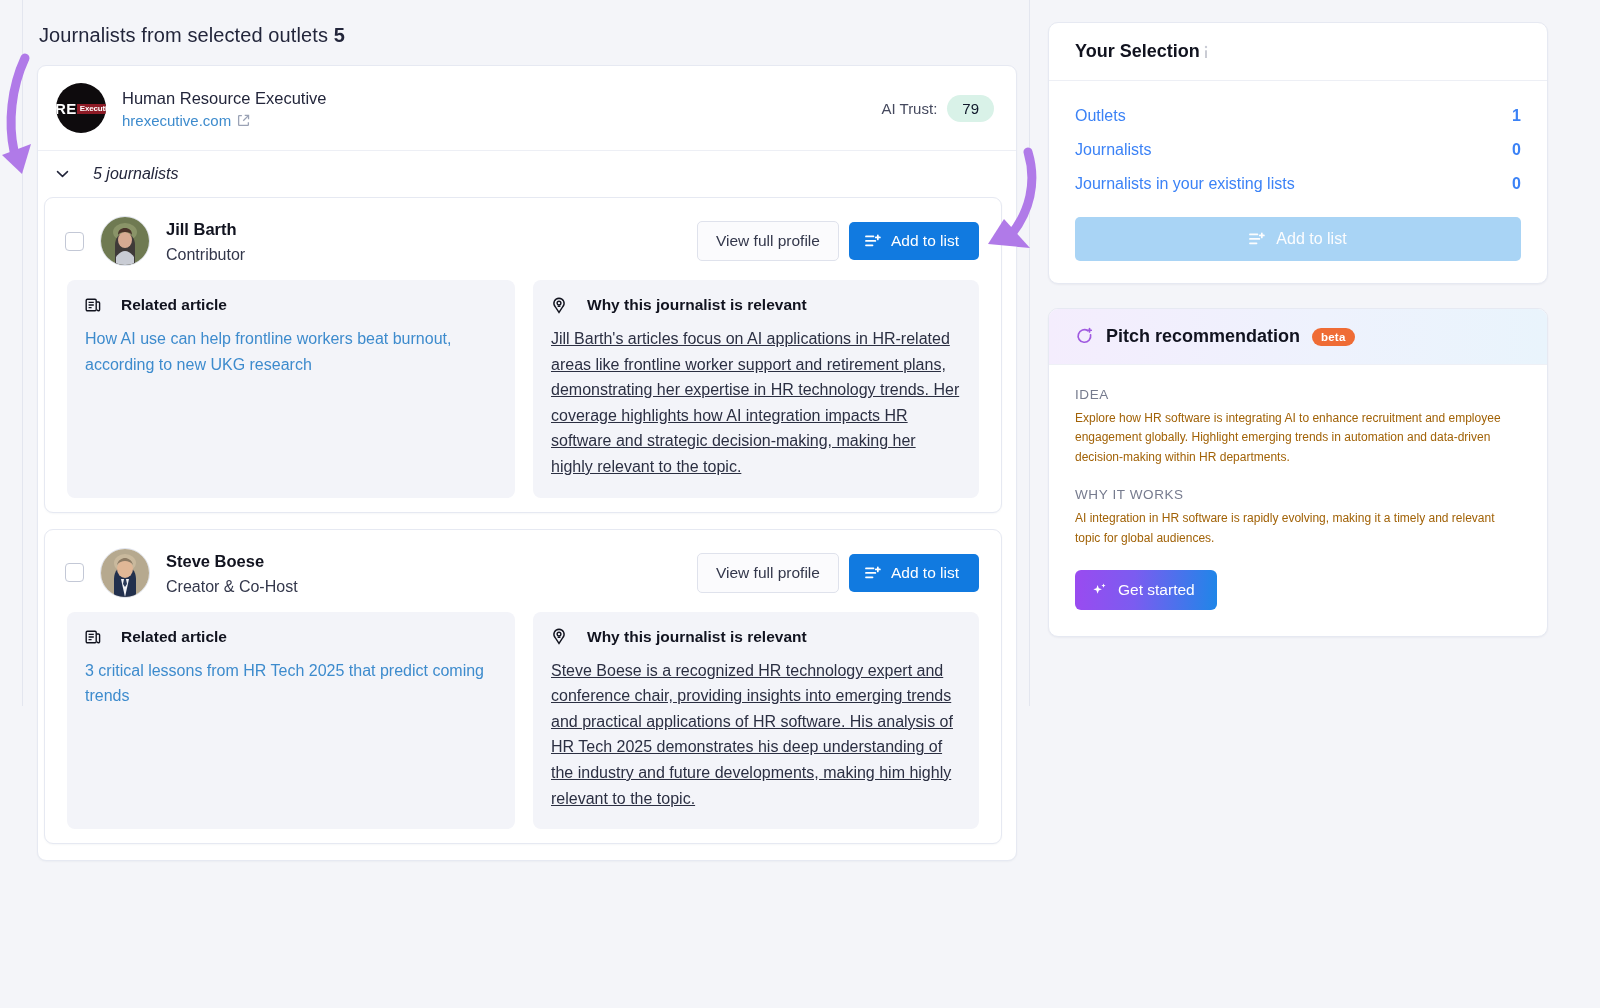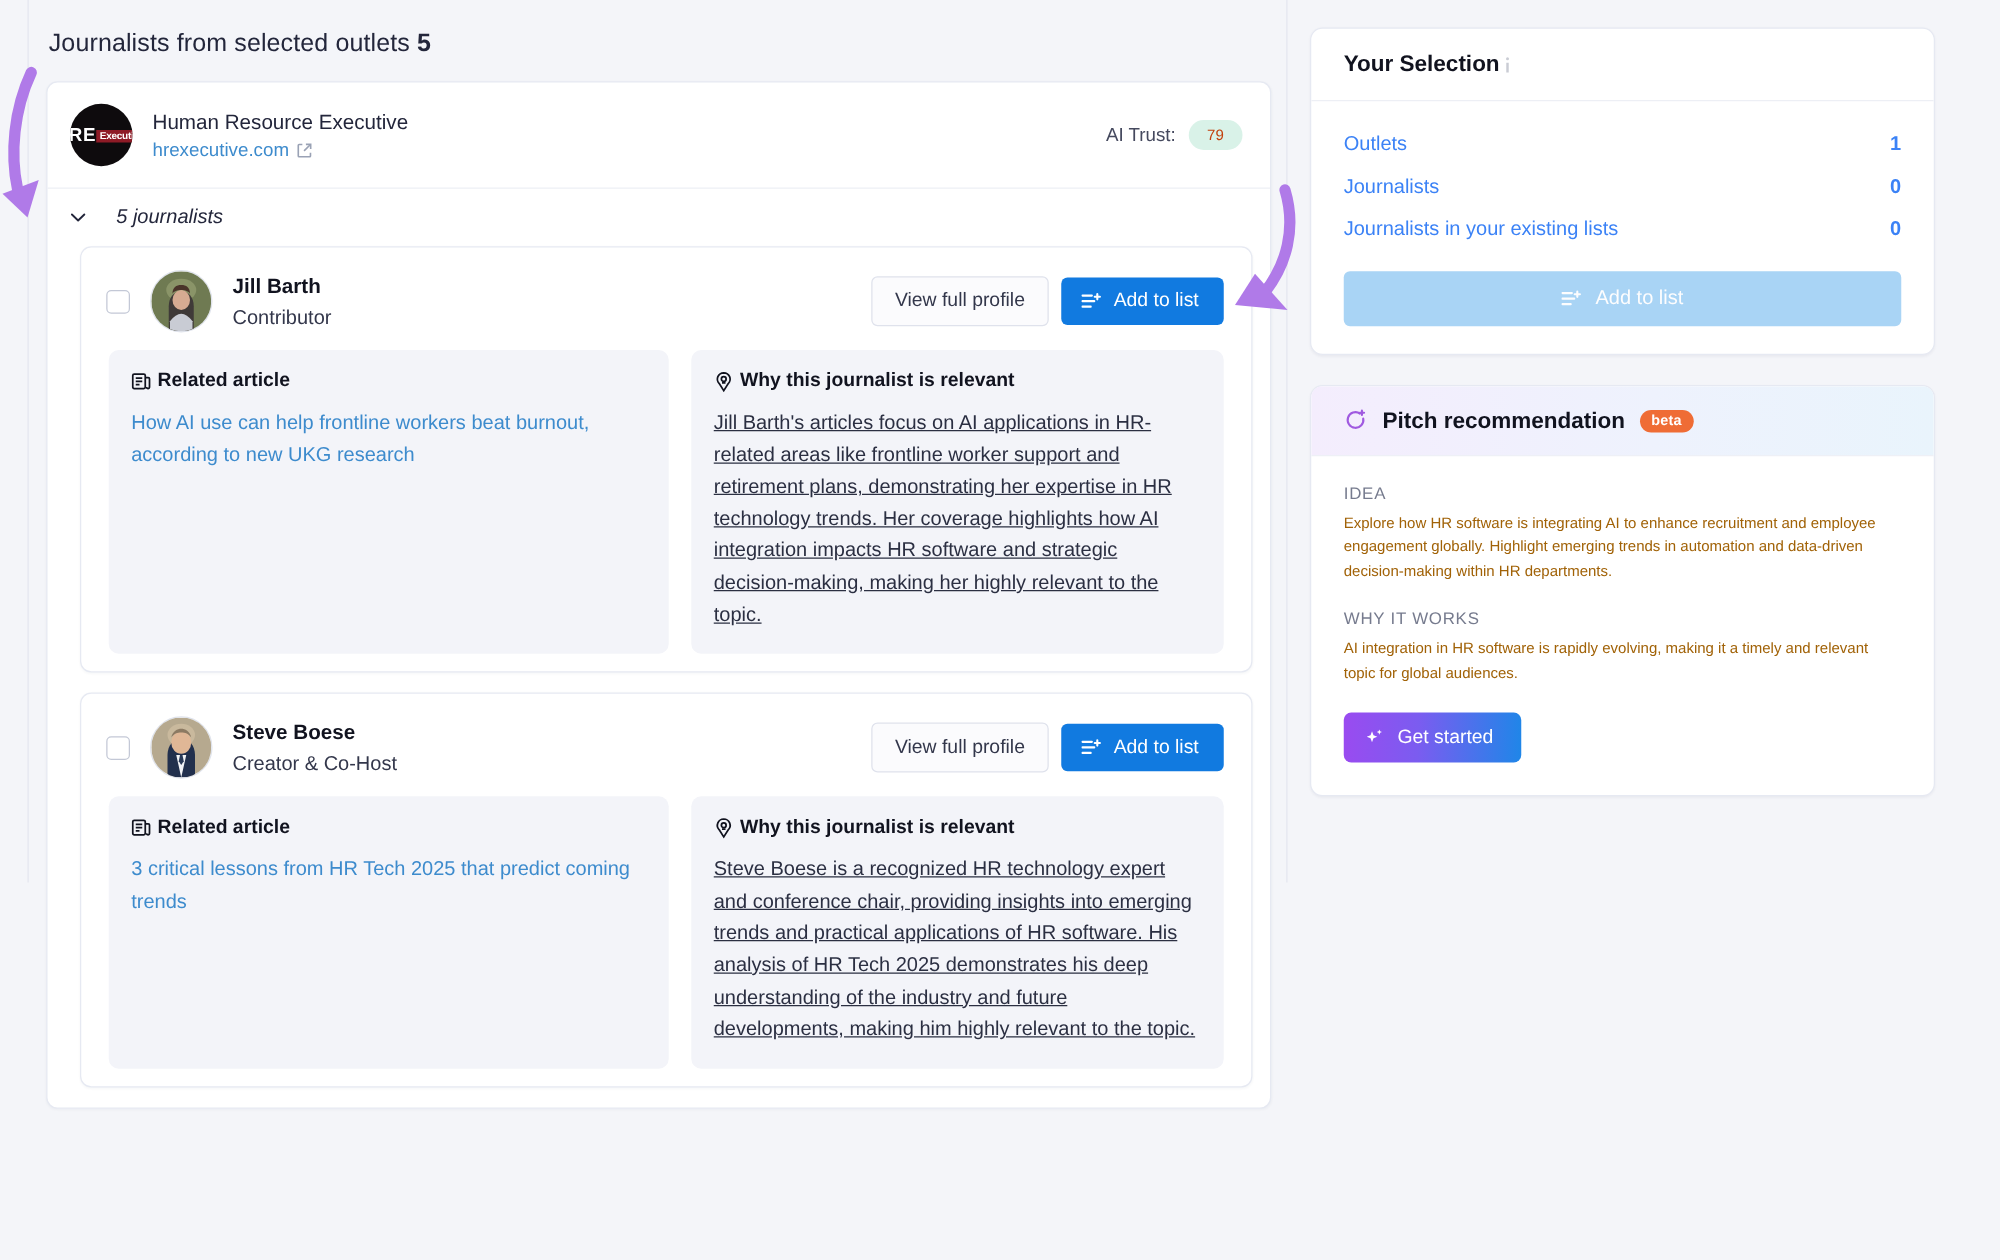--- a/index.html
+++ b/index.html
@@ -65,9 +65,9 @@
     font-size: 15px; color: #45495e;
   }
   .trust-badge {
-    background: #d9f2e8; color: #c2410c;
+    background: #d9f2e8; color: #0f172a;
     border-radius: 20px; padding: 5px 15px;
-    font-size: 12px; font-weight: 500; text-align: right;
+    font-size: 15px; font-weight: 500; text-align: right;
   }
 
   .journ-toggle {

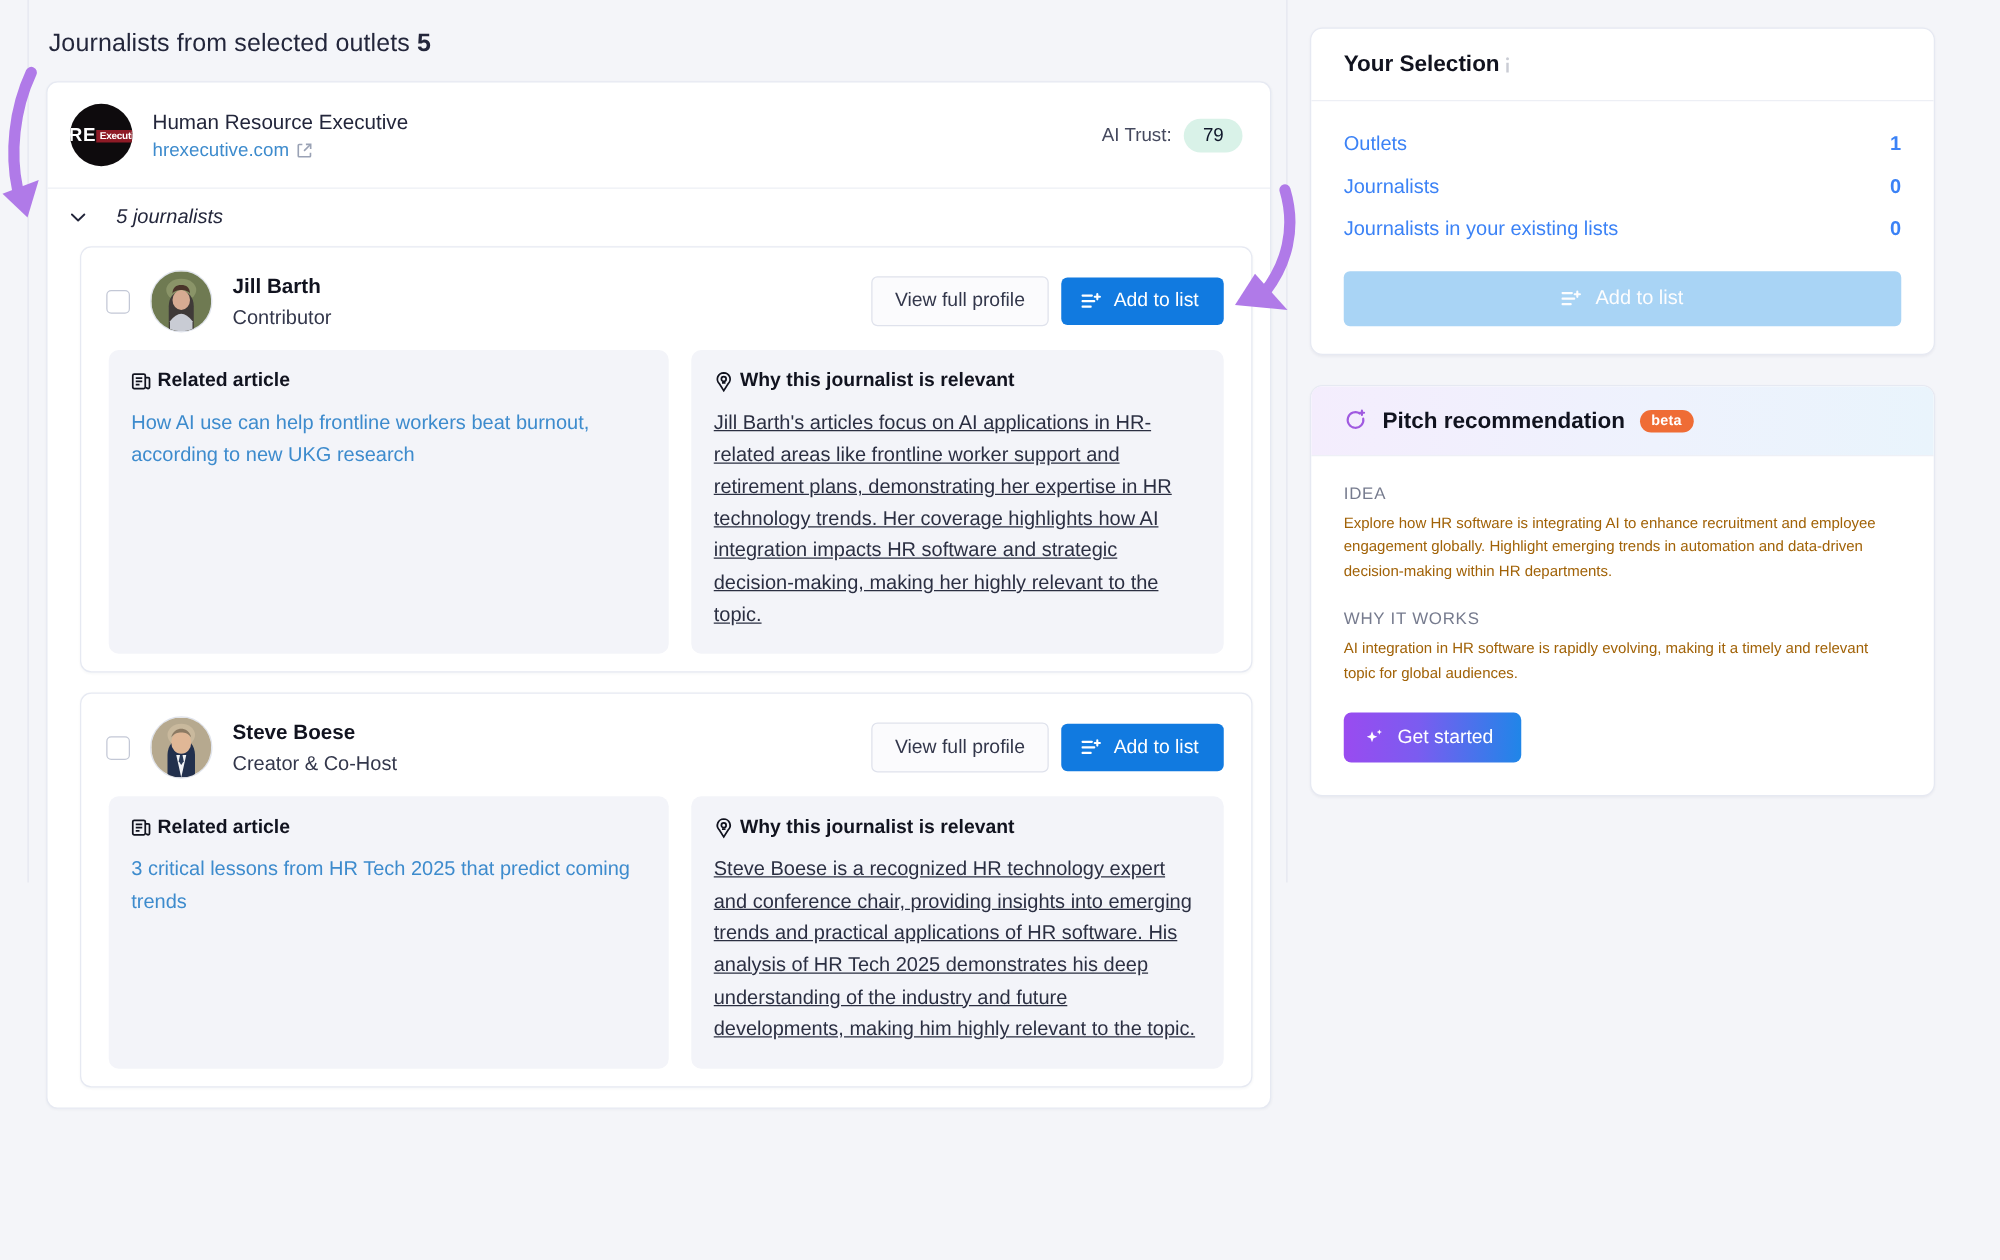--- a/index.html
+++ b/index.html
@@ -80,7 +80,7 @@
   
   .j-card {
     background: #fff; border: 1px solid #e6e9f2; border-radius: 9px;
-    margin: 0 14px 16px 26px; padding: 0 0 14px 0;
+    margin: 0 14px 16px 6px; padding: 0 0 14px 0;
     box-shadow: 0 1px 2px rgba(30,40,80,.04);
   }
   .j-head { display: flex; align-items: center; padding: 18px 22px 14px 20px; }

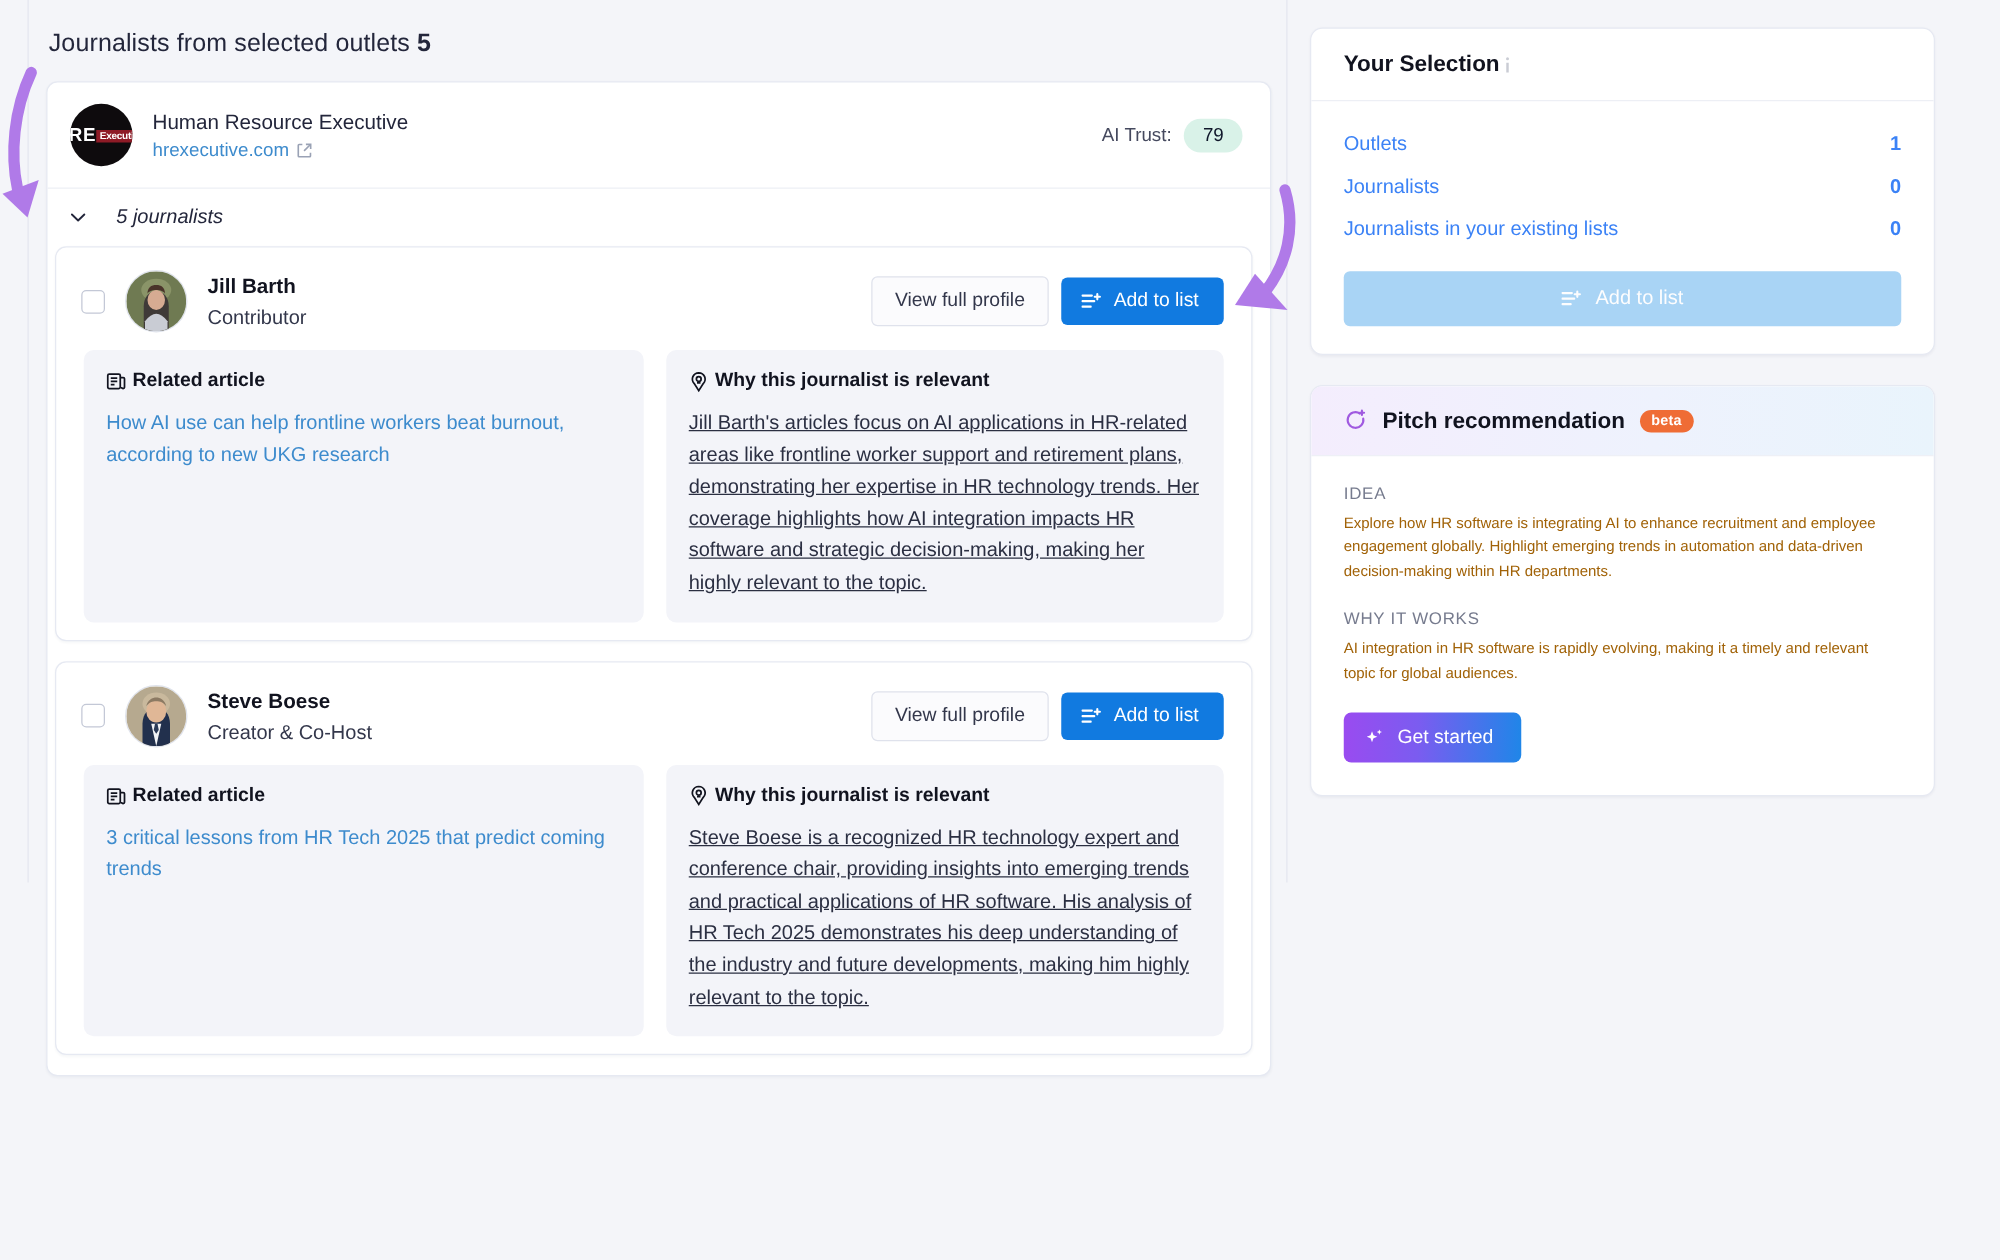--- a/index.html
+++ b/index.html
@@ -118,7 +118,7 @@
   .panel.article { flex: 0 0 448px; }
   .panel.relevant { flex: 1 1 auto; }
   .panel-h {
-    display: flex; align-items: center; gap: 5px;
+    display: flex; align-items: center; gap: 20px;
     font-size: 15.5px; font-weight: 700; color: #11131f; margin-bottom: 12px;
   }
   .panel-h svg { display: block; }

